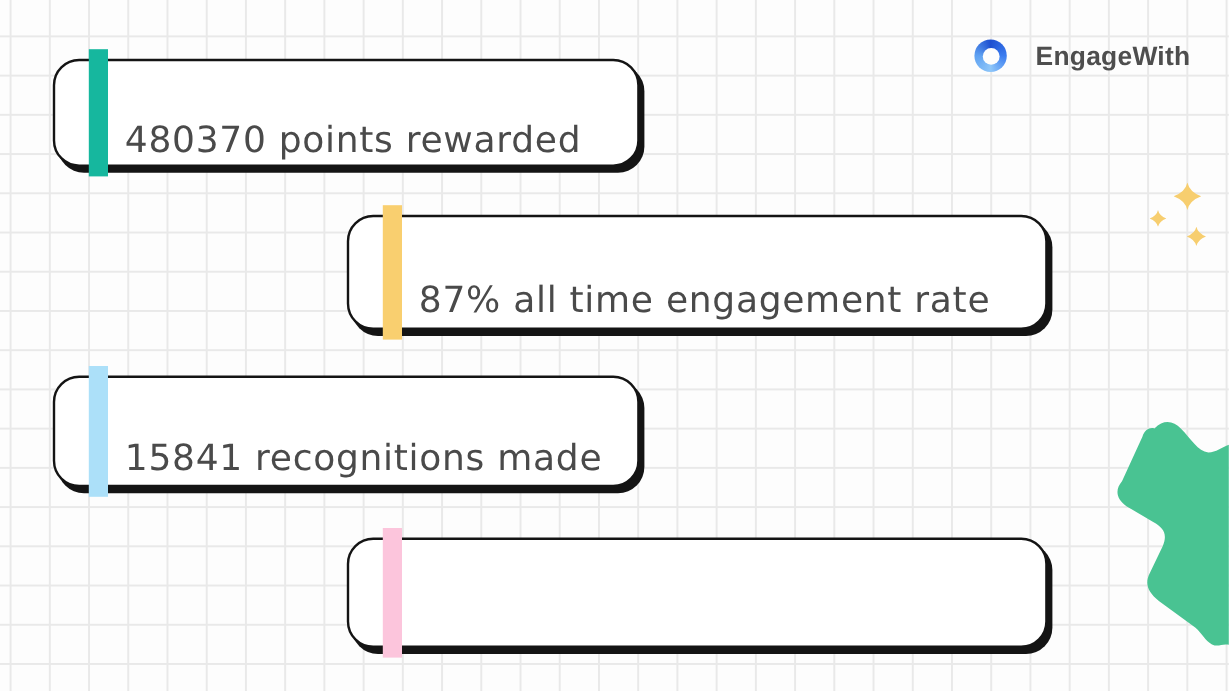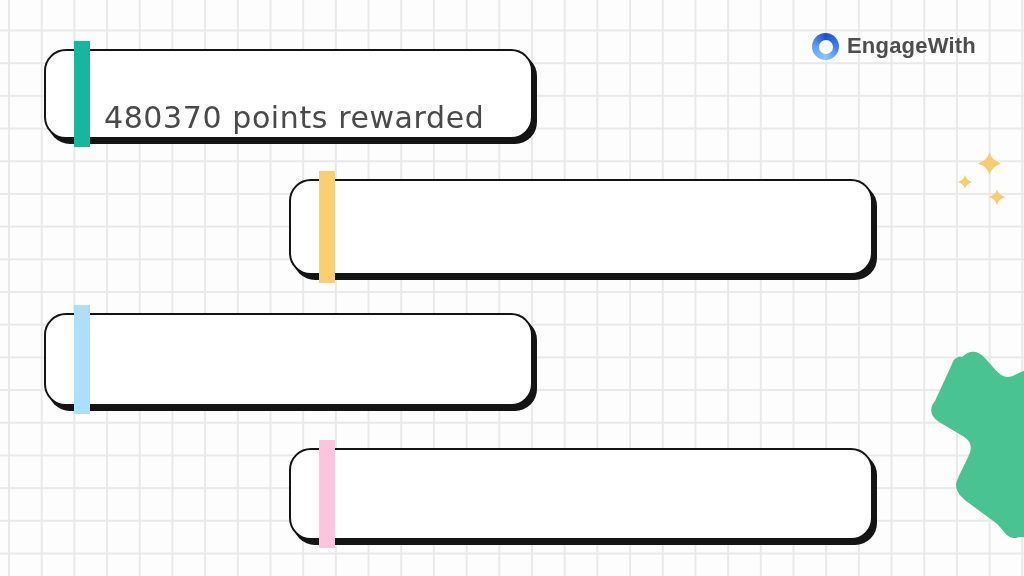--- a/index.html
+++ b/index.html
@@ -20,7 +20,7 @@
   .brand {
     position: absolute;
     top: 33px; left: 812px;
-    display: flex; gap: 8px;
+    display: flex; align-items: center; gap: 24px;
   }
   .logo-ring {
     width: 27px; height: 27px; border-radius: 50%;

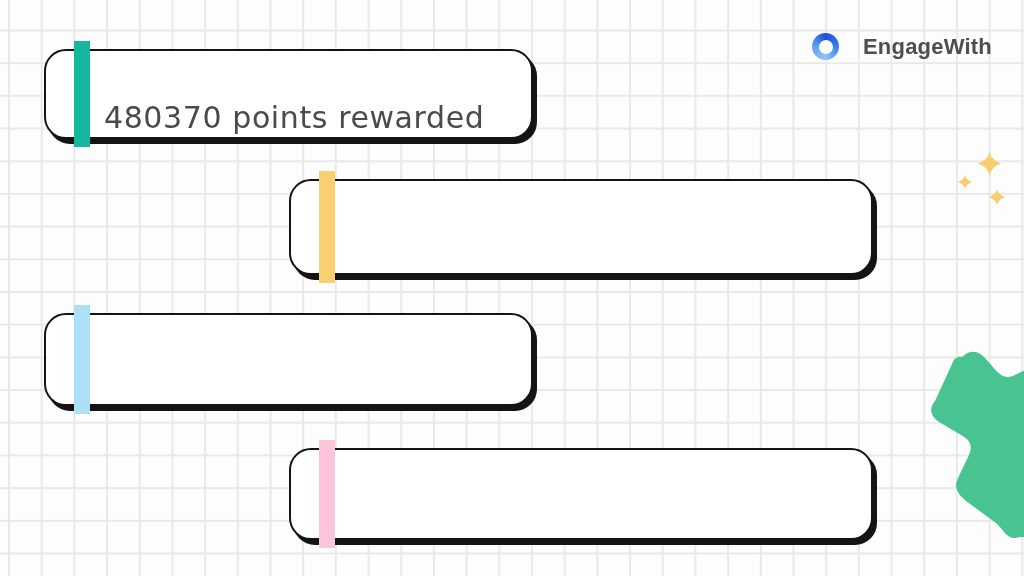--- a/index.html
+++ b/index.html
@@ -94,6 +94,7 @@
 
 <div class="stat-card card-2">
   <div class="accent-bar" style="background-color: rgb(249, 207, 111);"></div>
+  <div class="stat-label">87% all time engagement rate</div>
 </div>
 
 <div class="stat-card card-3">

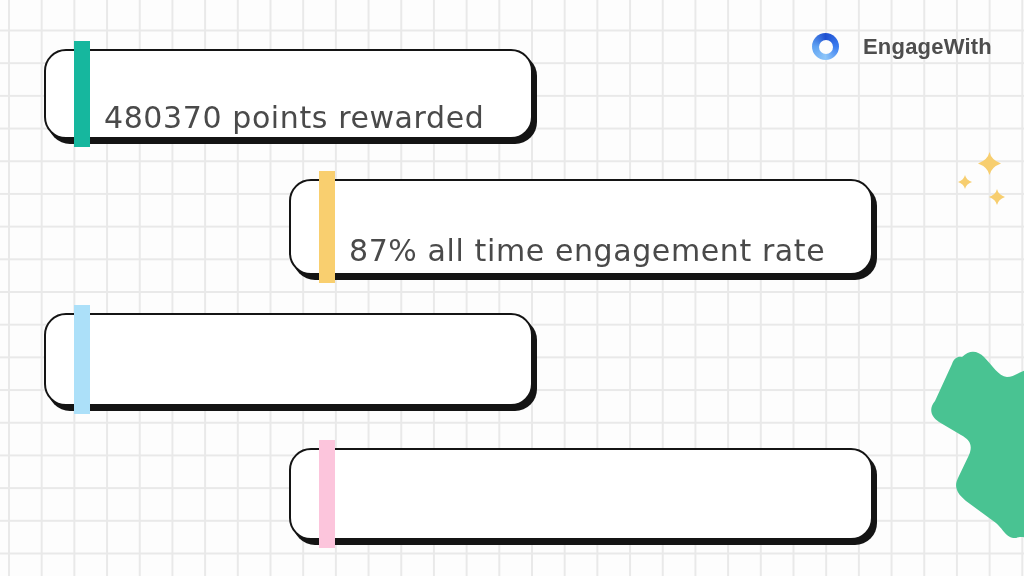--- a/index.html
+++ b/index.html
@@ -99,6 +99,7 @@
 
 <div class="stat-card card-3">
   <div class="accent-bar" style="background-color: rgb(172, 224, 249);"></div>
+  <div class="stat-label">15841 recognitions made</div>
 </div>
 
 <div class="stat-card card-4">

